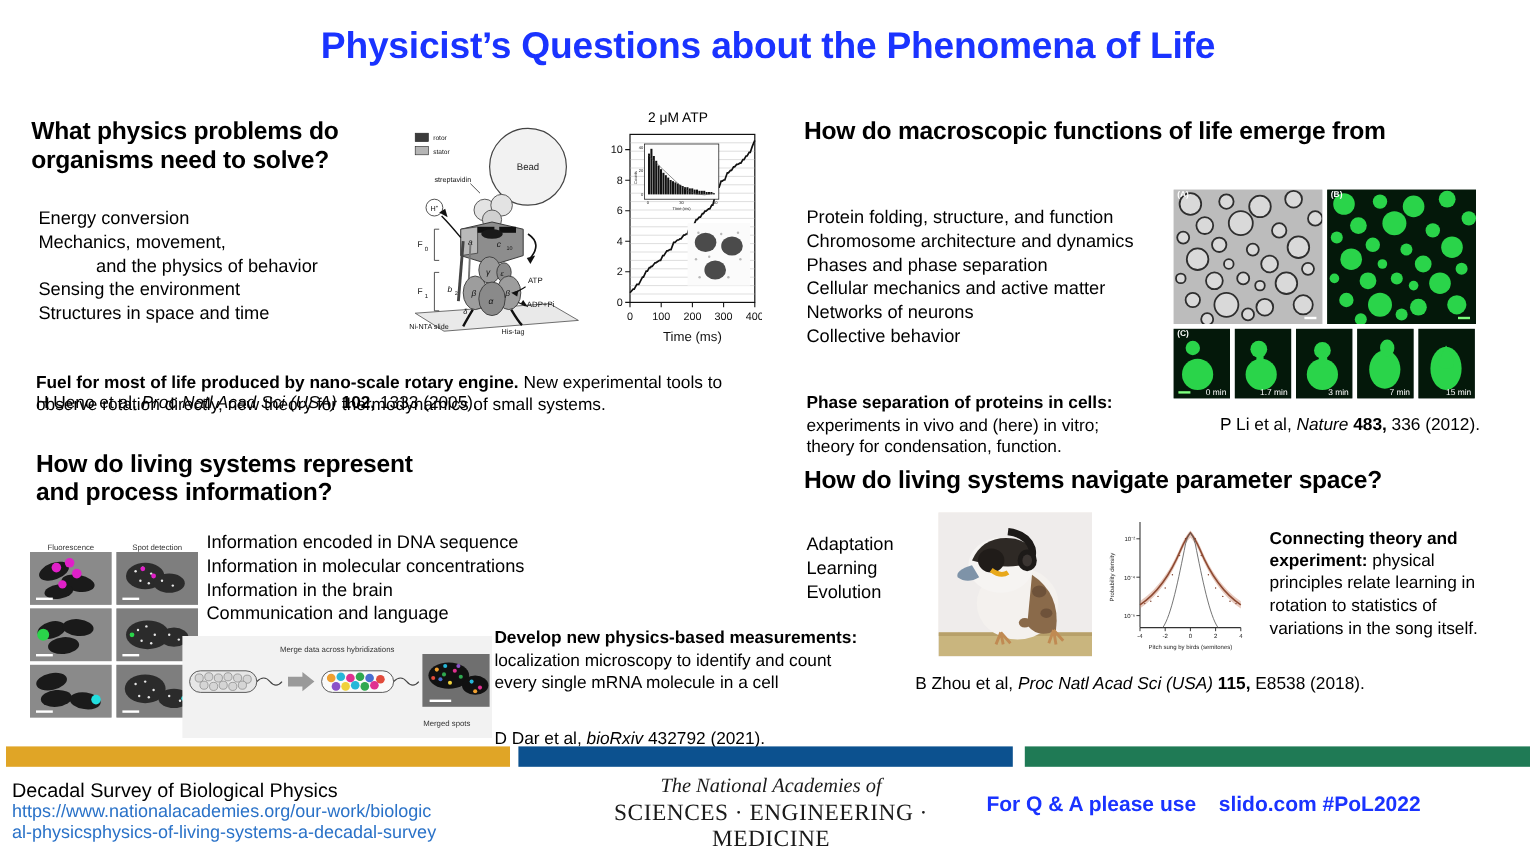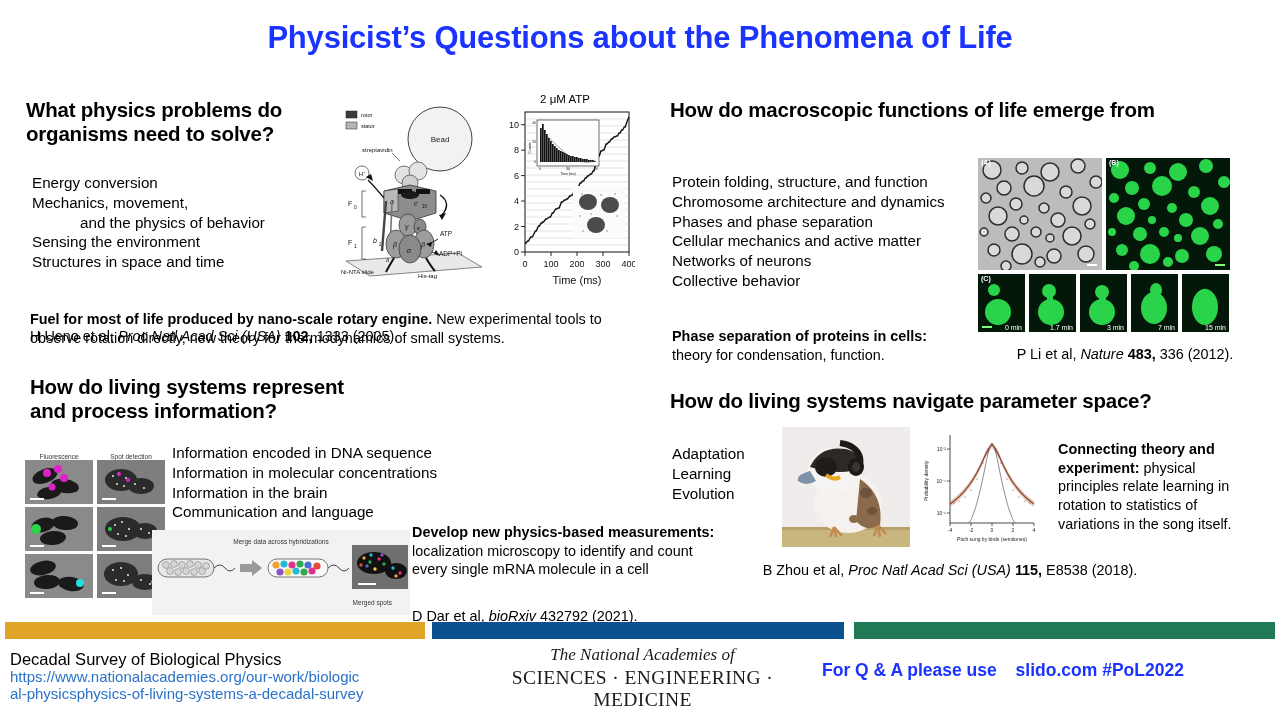--- a/index.html
+++ b/index.html
@@ -353,6 +353,7 @@
 
   <div id="q2-caption" class="cap">
     <div class="b">Phase separation of proteins in cells:</div>
+    <div>experiments in vivo and (here) in vitro;</div>
     <div>theory for condensation, function.</div>
   </div>
 

